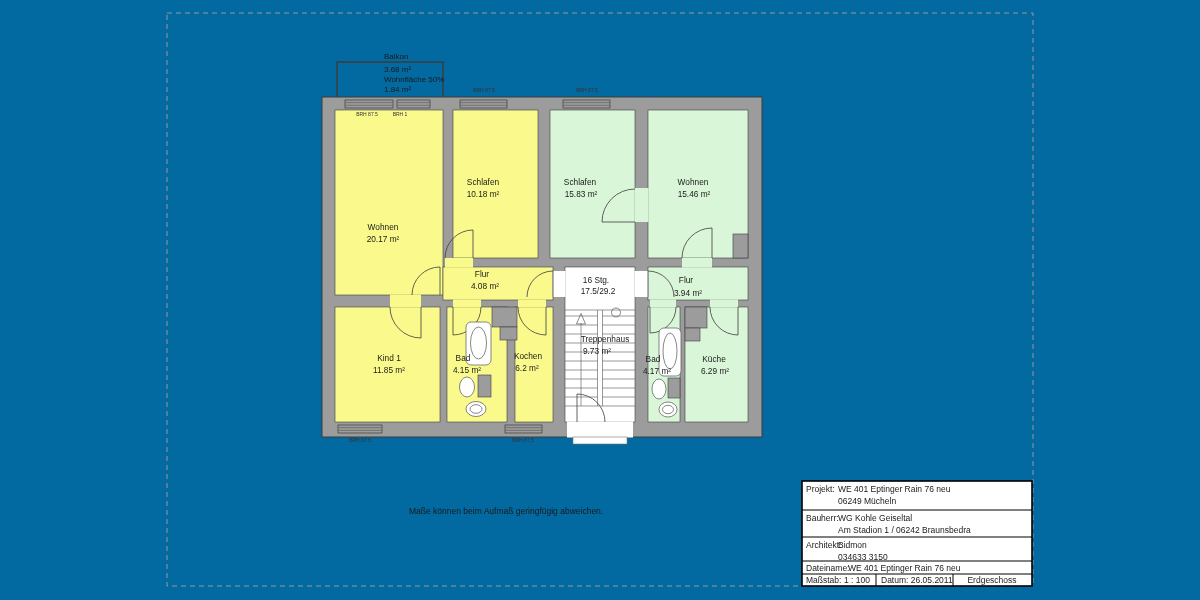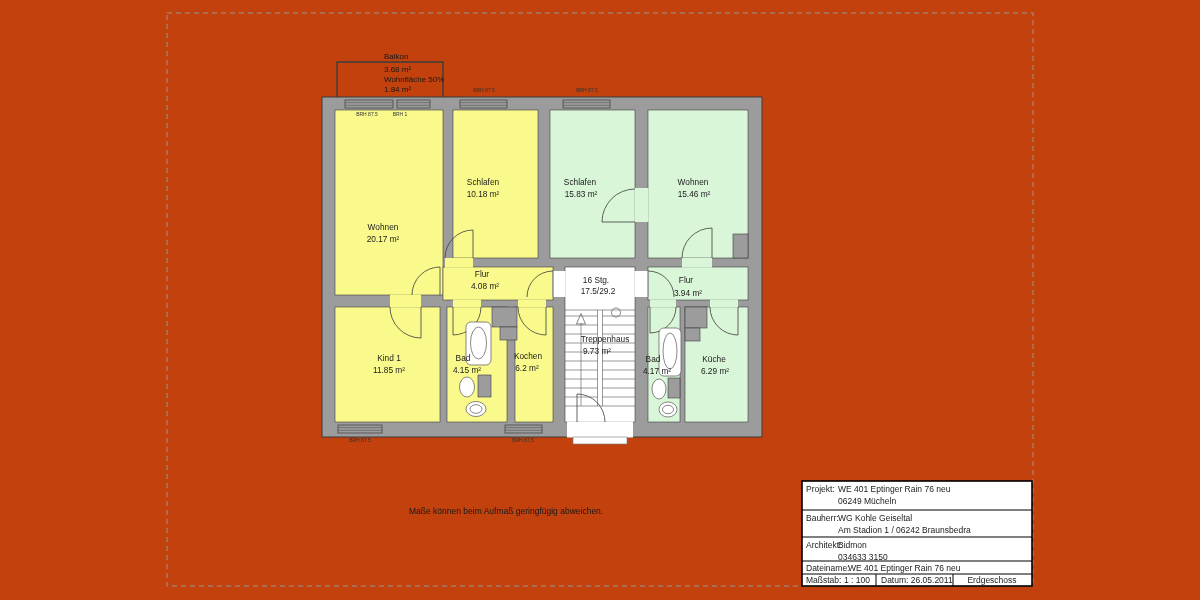--- a/index.html
+++ b/index.html
@@ -3,7 +3,7 @@
 <meta charset="utf-8">
 <style>
   html,body{margin:0;padding:0;background:#ffffff;width:1200px;height:600px;overflow:hidden;}
-  .stage{position:relative;width:1200px;height:600px;background:#c2410c;}
+  .stage{position:relative;width:1200px;height:600px;background:#0369a1;}
   svg{position:absolute;left:0;top:0;}
   text{font-family:"Liberation Sans","DejaVu Sans",sans-serif;fill:#1a1a1a;}
   .t-room{font-size:8.3px;}

